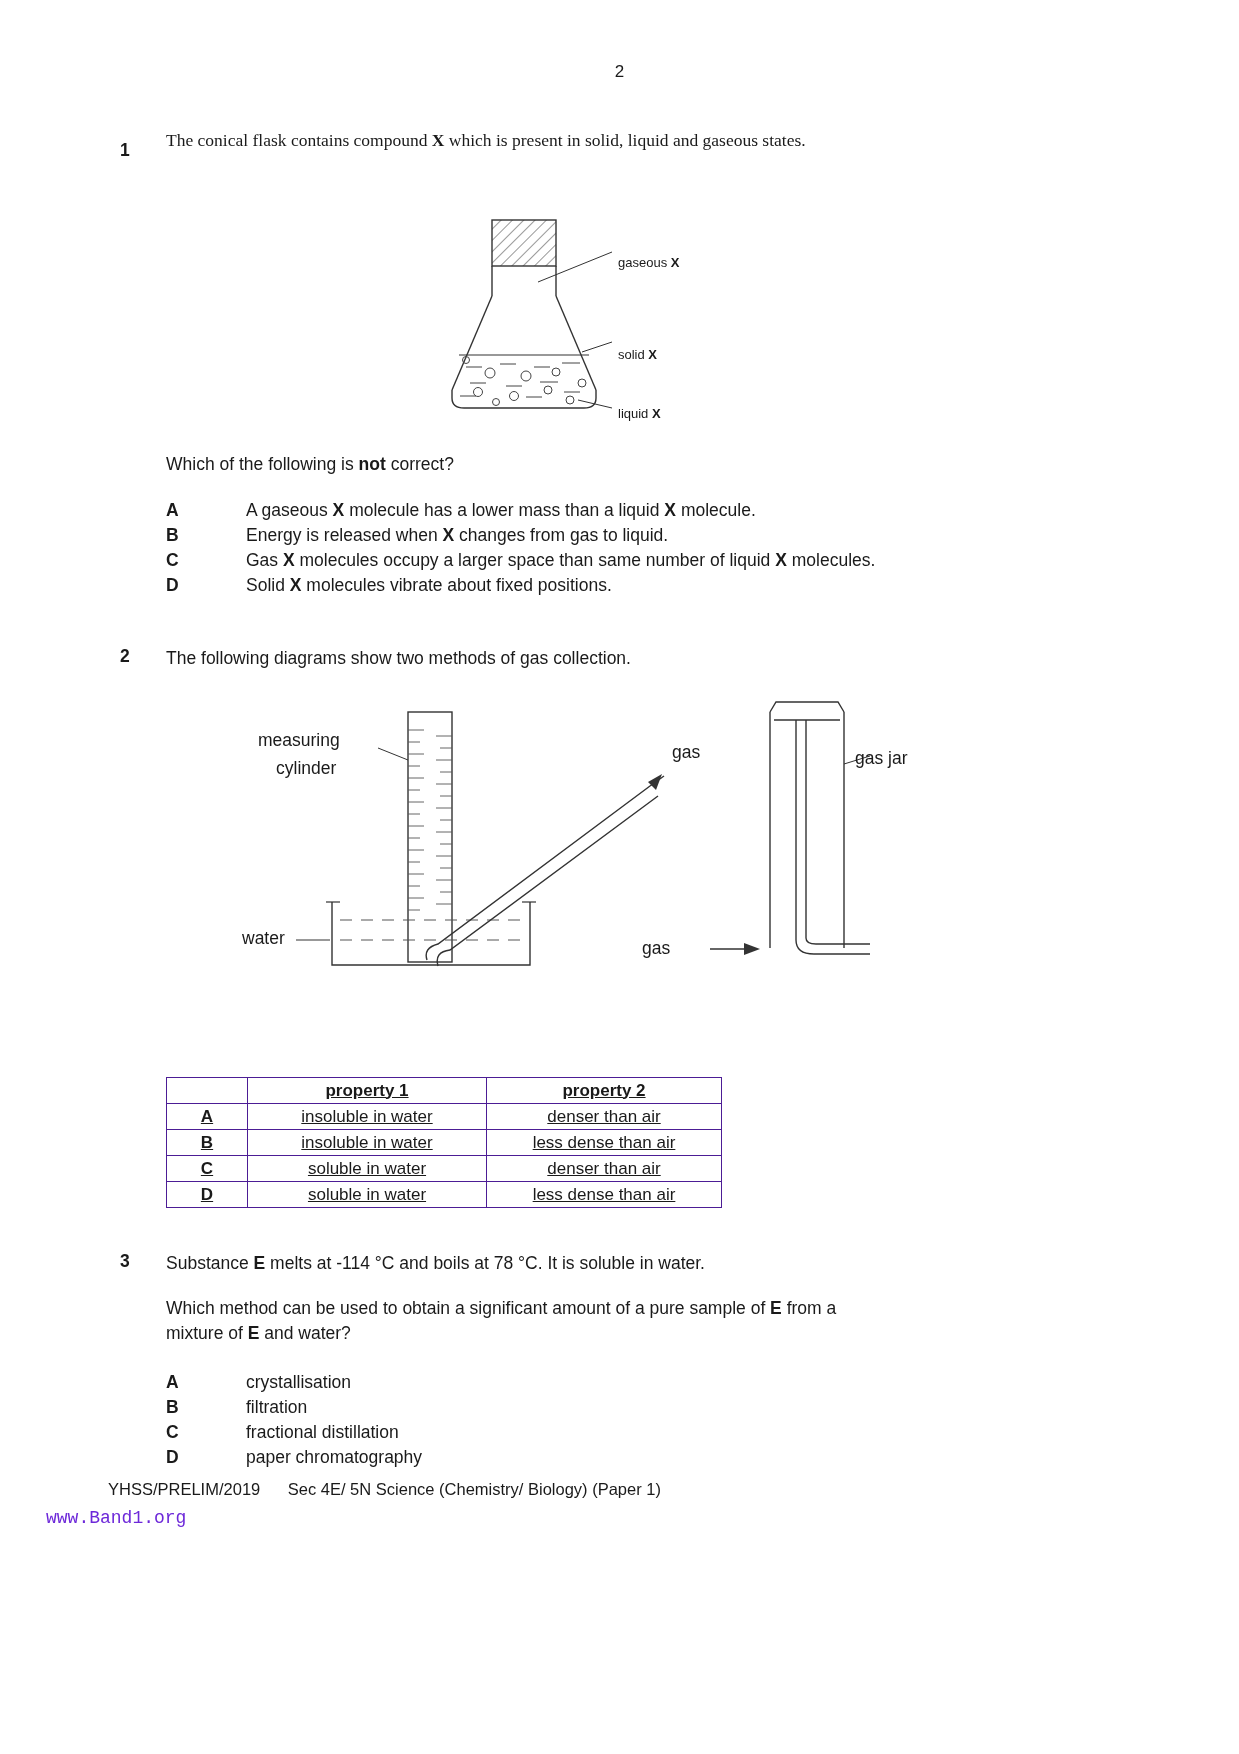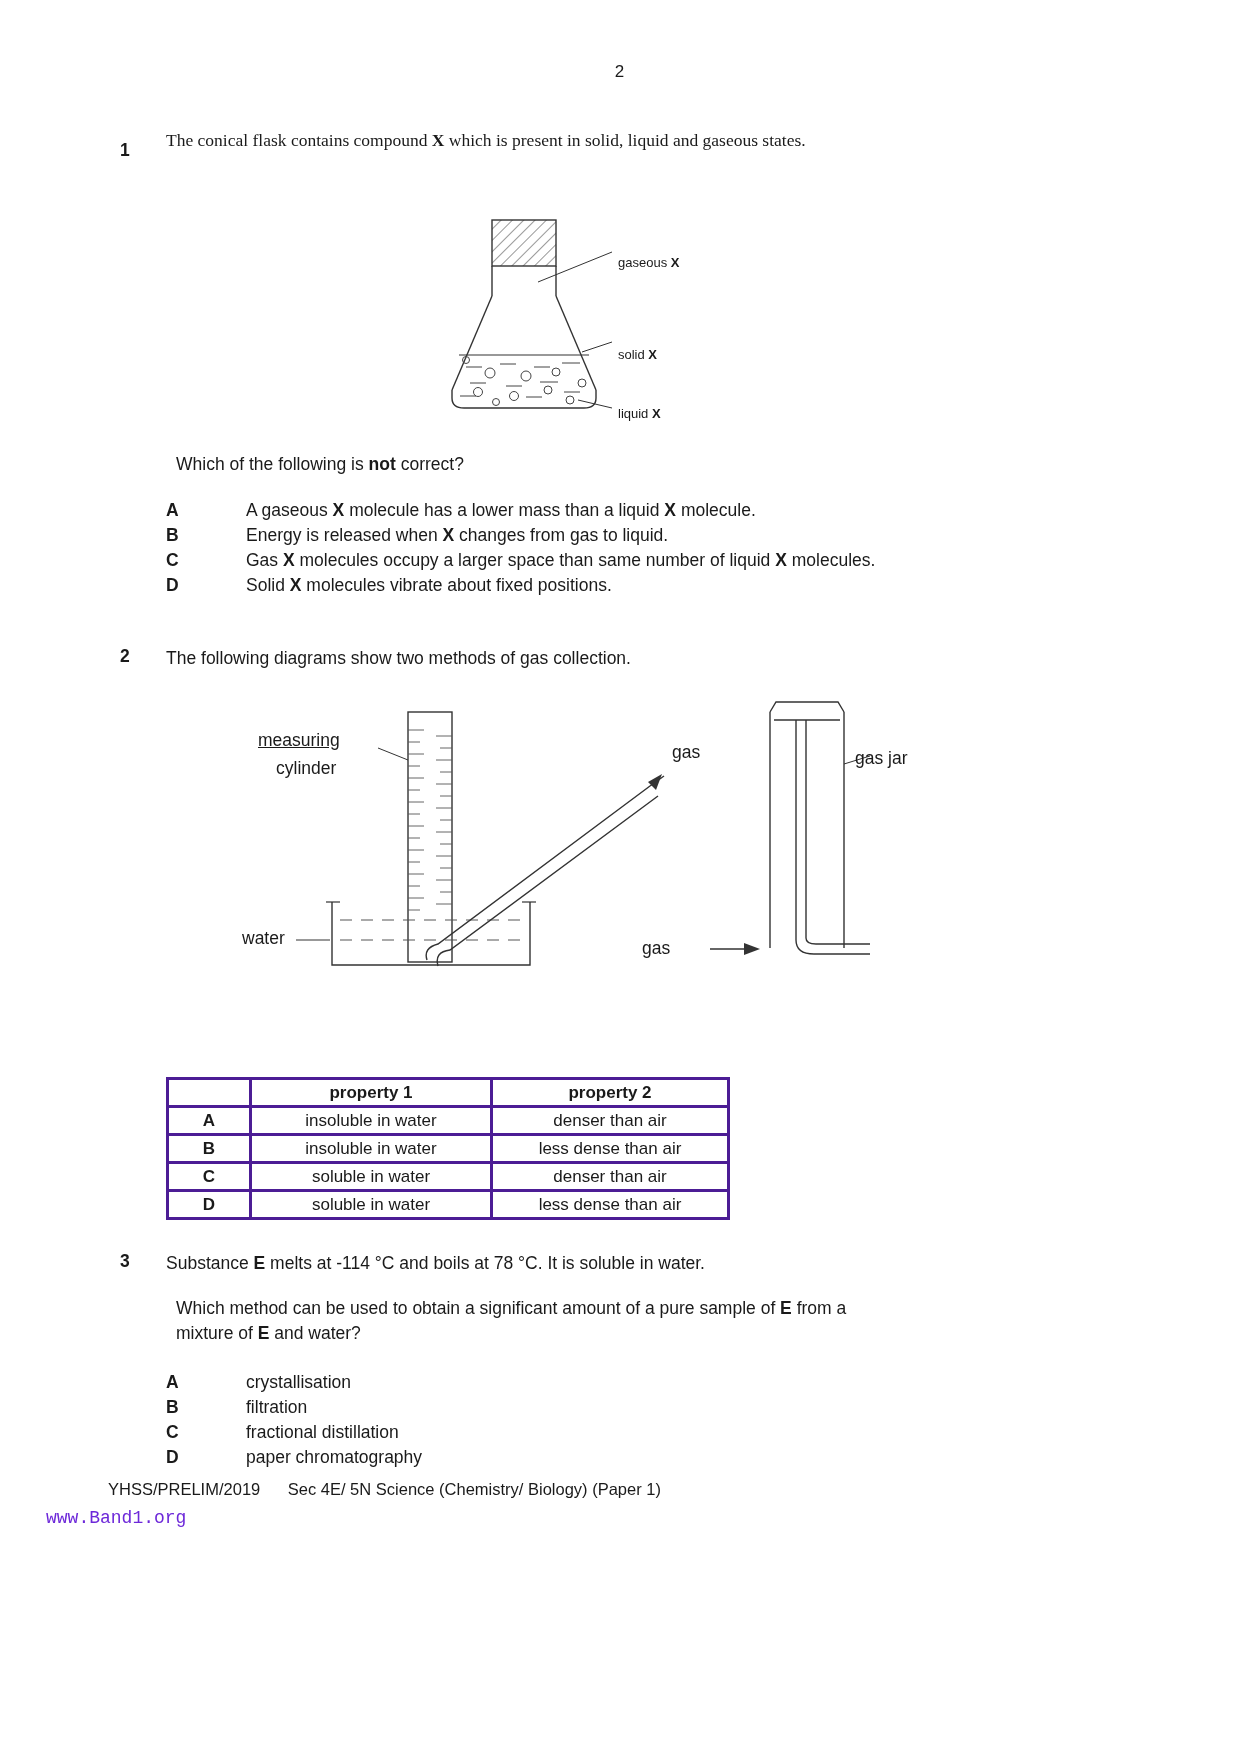--- a/index.html
+++ b/index.html
@@ -49,7 +49,7 @@
   }
   .q-sub {
     position: absolute;
-    left: 176px;
+    left: 166px;
     width: 900px;
     font-size: 17.5px;
     line-height: 1.45;

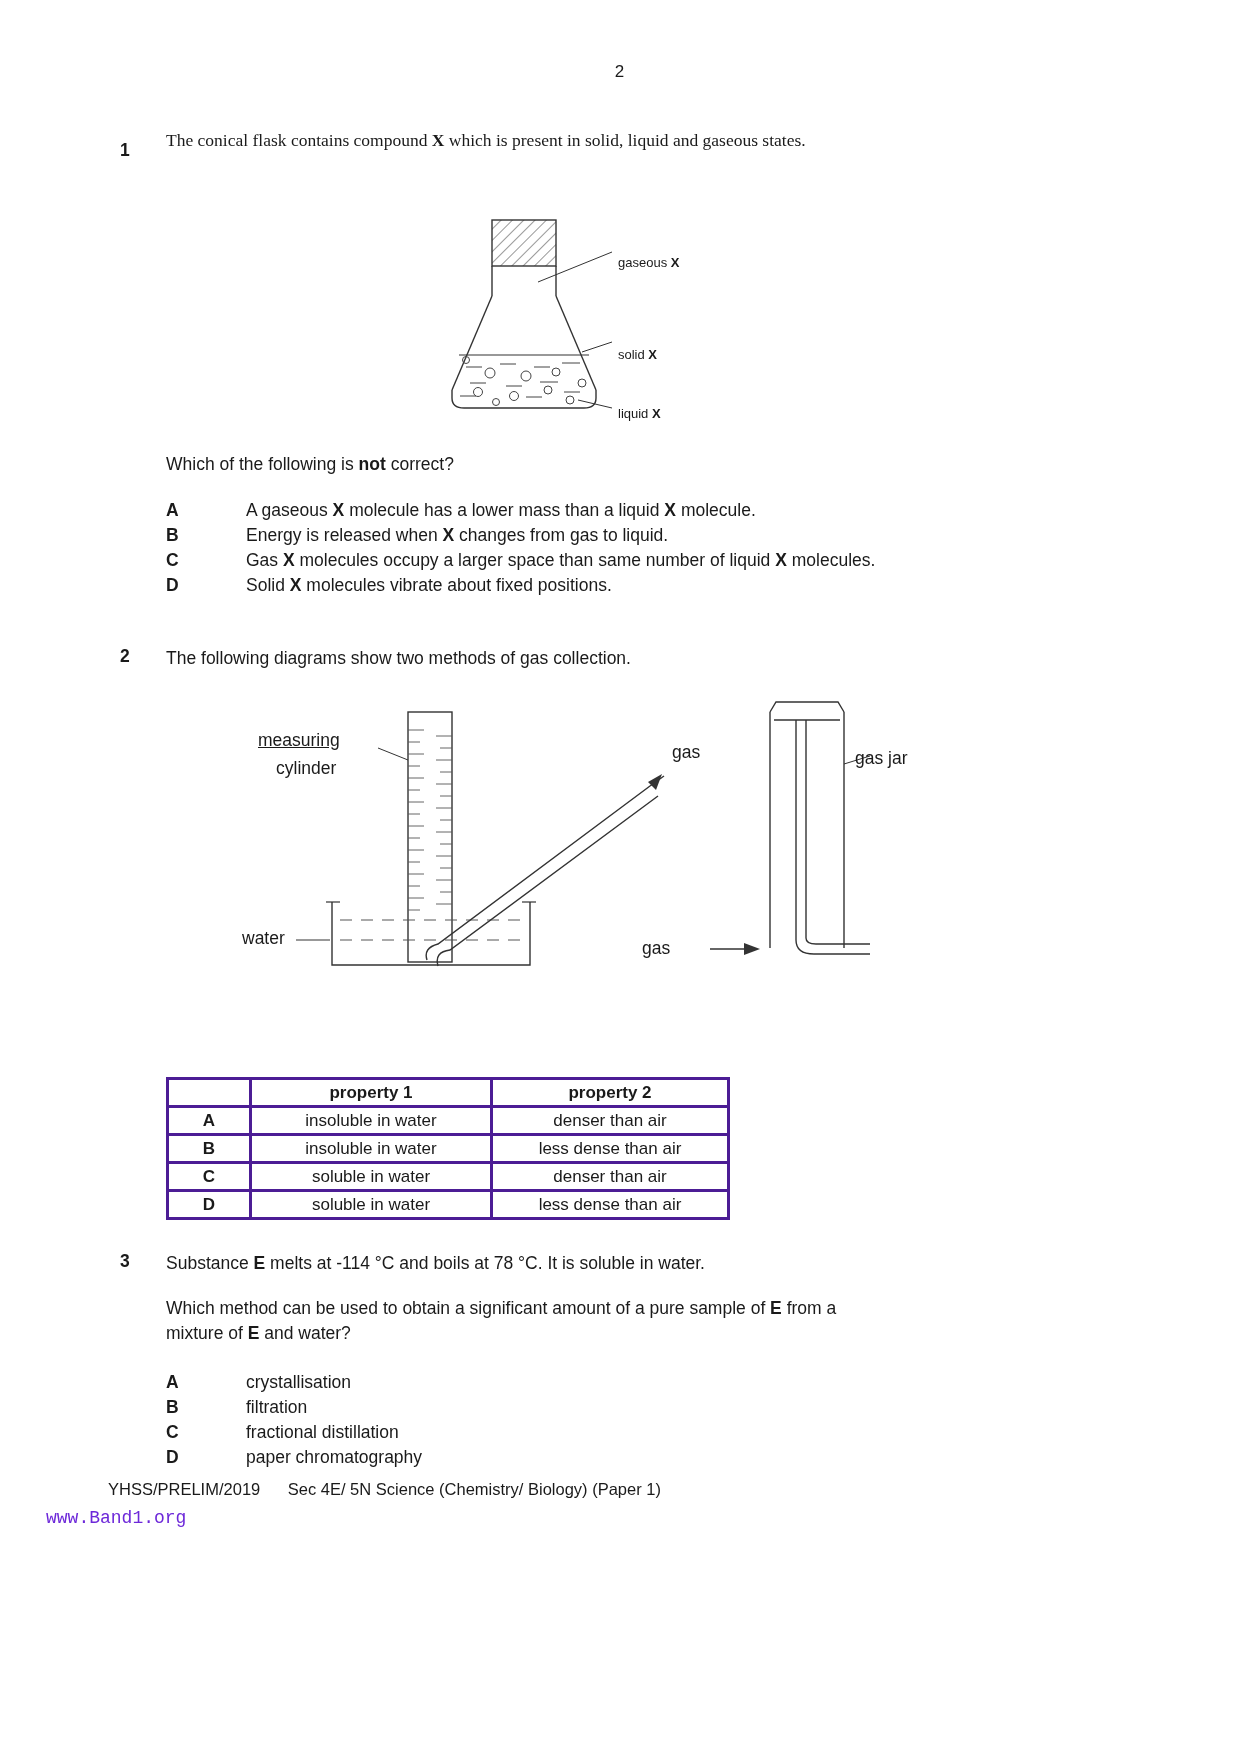--- a/index.html
+++ b/index.html
@@ -313,7 +313,7 @@
       </g>
     </svg>
 
-    <div class="label" style="left:48px; top:40px;text-decoration:underline;">measuring</div>
+    <div class="label" style="left:48px; top:40px;">measuring</div>
     <div class="label" style="left:66px; top:68px;">cylinder</div>
     <div class="label" style="left:32px; top:238px;">water</div>
     <div class="label" style="left:462px; top:52px;">gas</div>

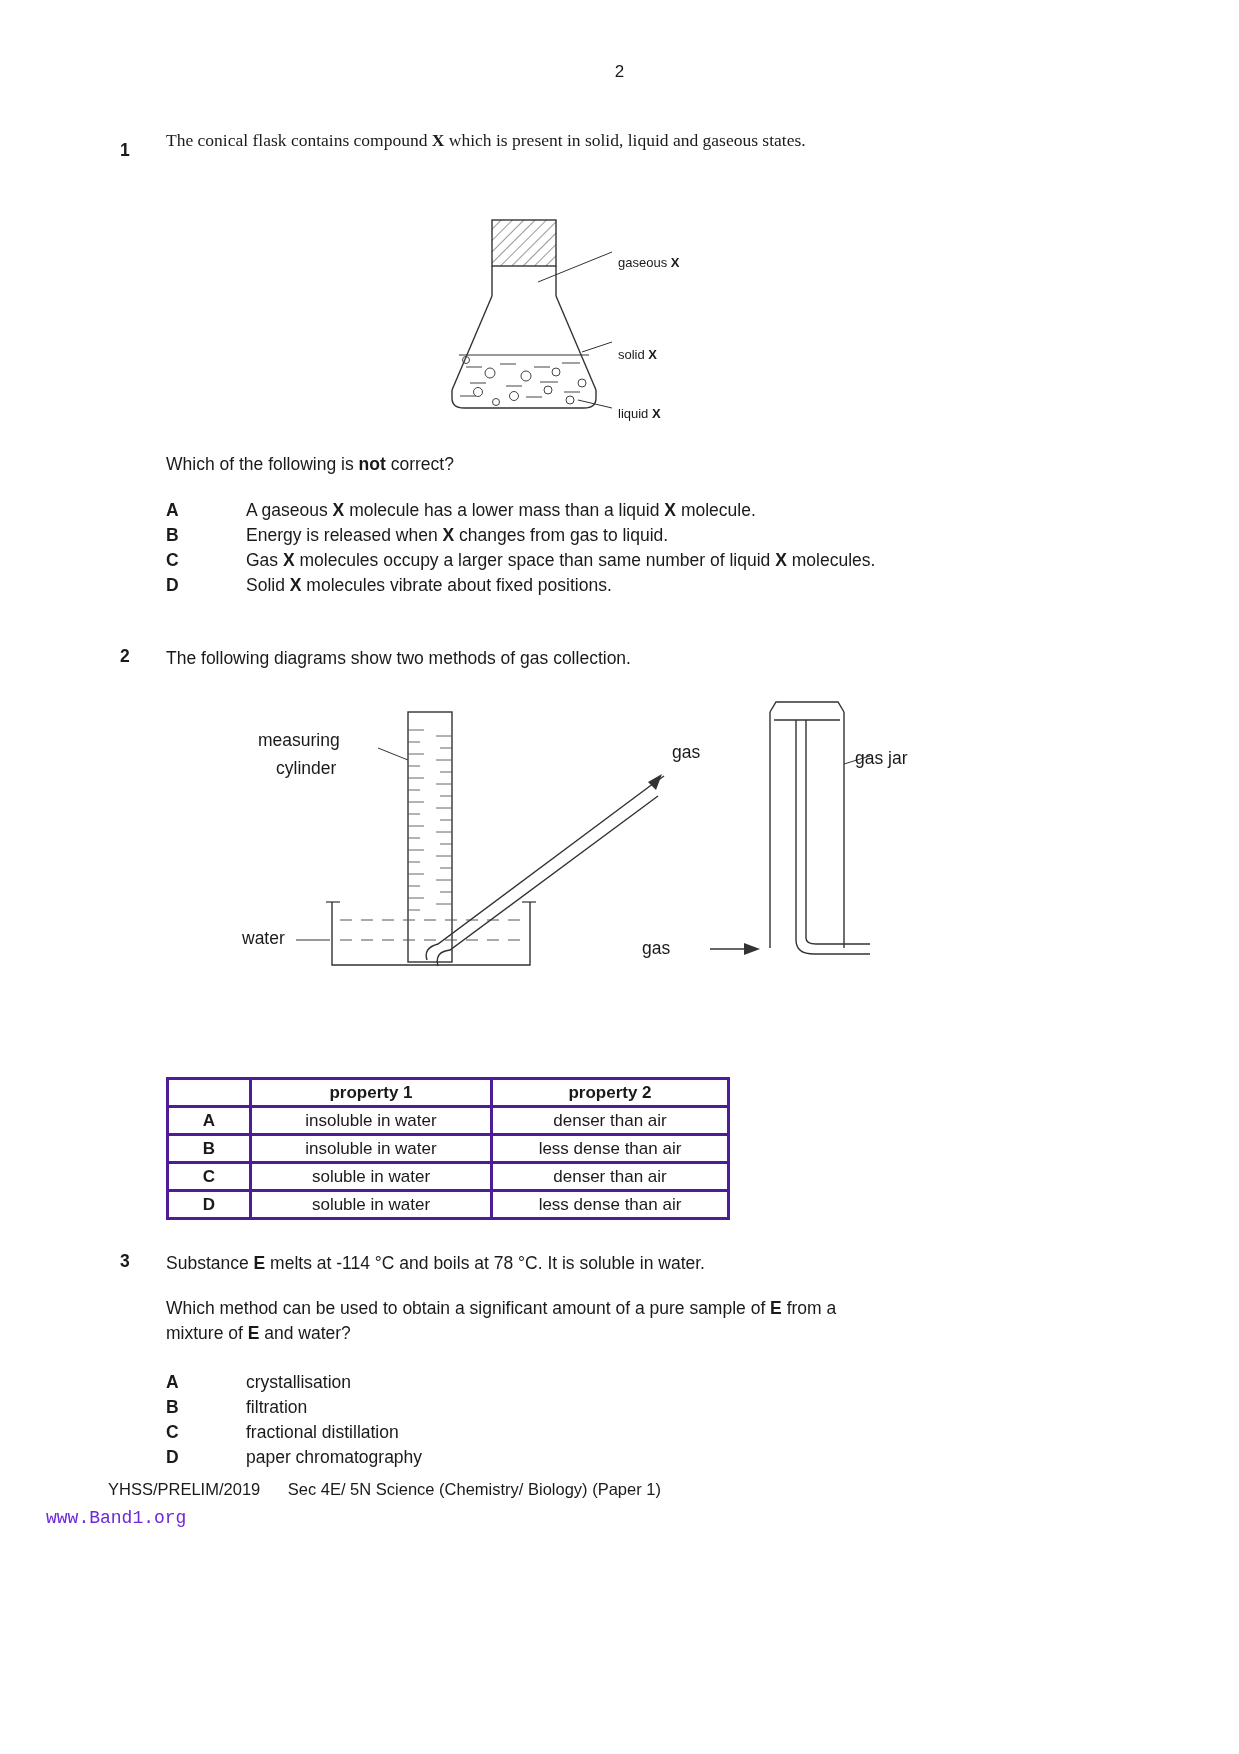--- a/index.html
+++ b/index.html
@@ -114,11 +114,12 @@
     font-size: 17px;
   }
   #prop-table td, #prop-table th {
-    border: 3px solid #4c1d95;
+    border: 1px solid #4c1d95;
     padding: 1px 8px;
     text-align: center;
     font-weight: normal;
     height: 23px;
+    text-decoration: underline;
   }
   #prop-table th { font-weight: bold; }
   #prop-table .rowlbl { font-weight: bold; width: 64px; }

